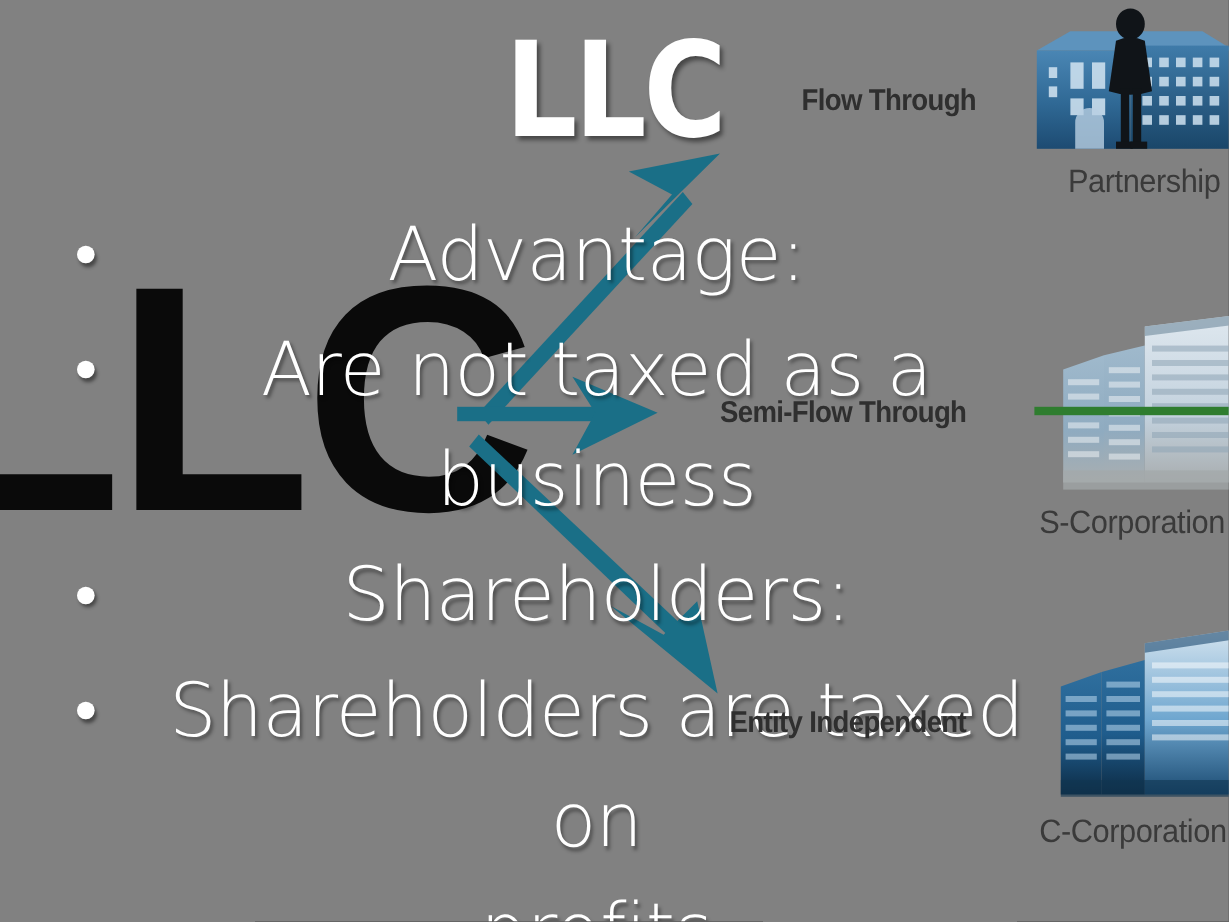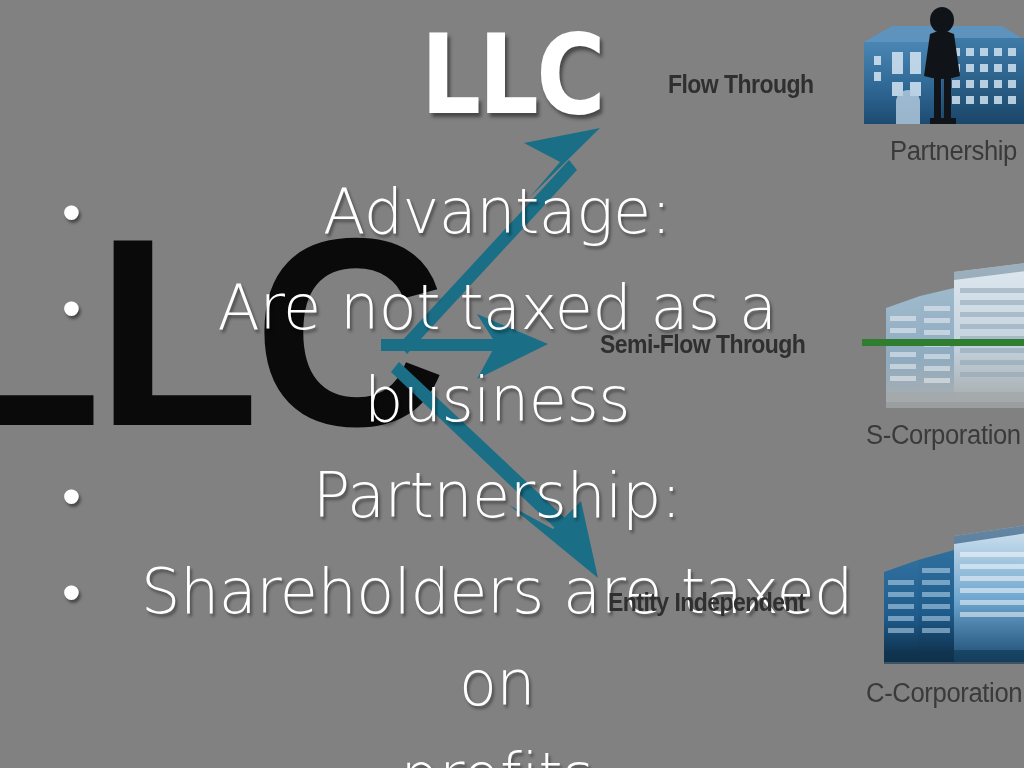--- a/index.html
+++ b/index.html
@@ -184,7 +184,7 @@
     </div>
     <div class="bullet-row">
       <span class="bullet-dot">•</span>
-      <span class="bullet-text">Partnership:</span>
+      <span class="bullet-text">Shareholders:</span>
     </div>
     <div class="bullet-row">
       <span class="bullet-dot">•</span>

